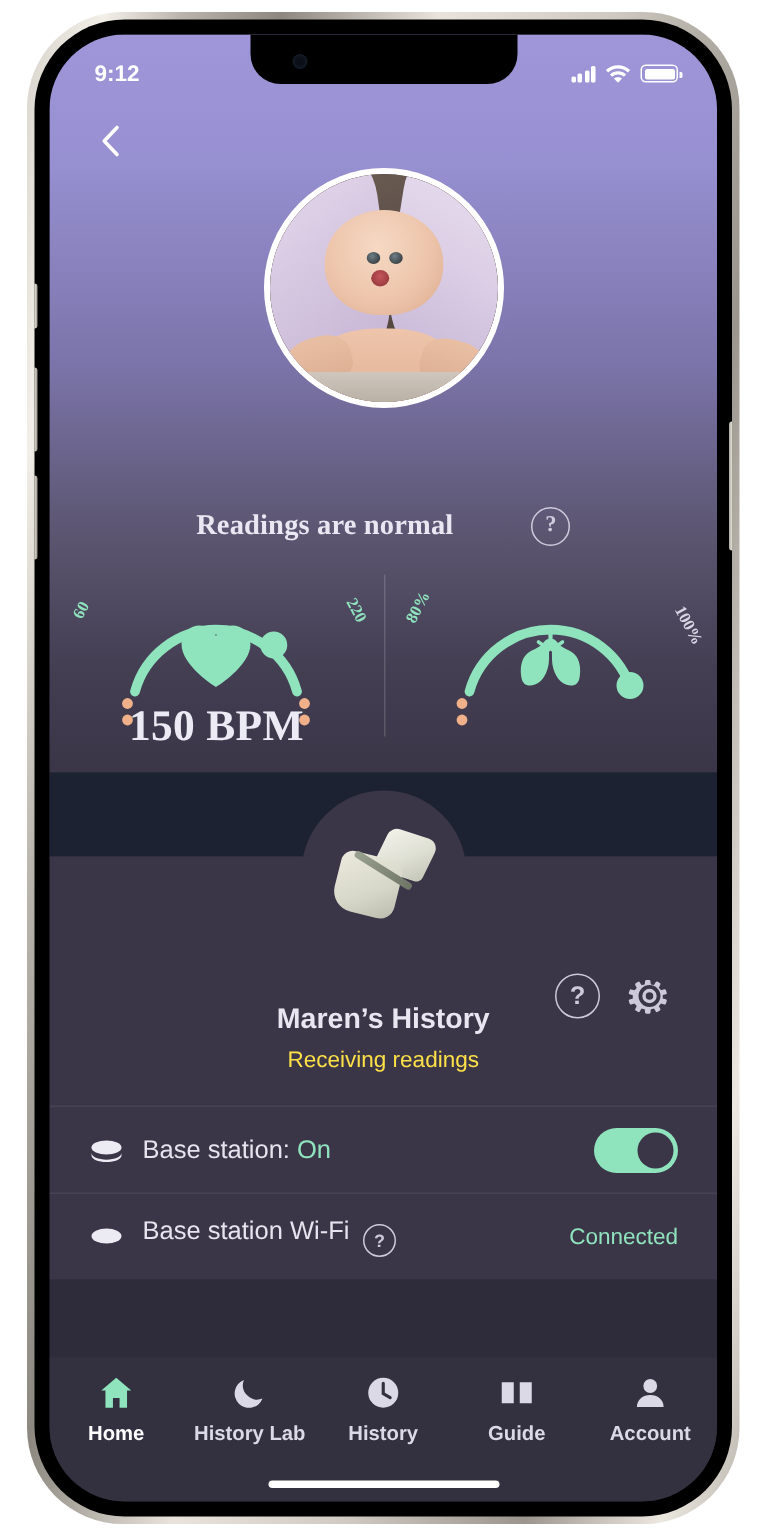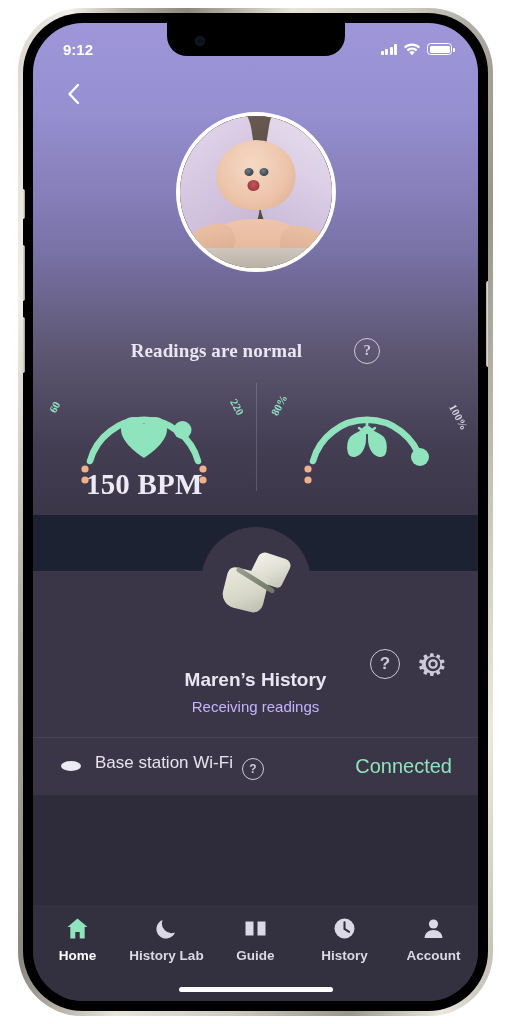--- a/index.html
+++ b/index.html
@@ -189,7 +189,7 @@
   .gear-ic { width: 30px; height: 30px; color: #cdc9da; }
 
   .dev-name { text-align:center; color:#e8e6f0; font-size:19px; font-weight:bold; padding-top:98px; }
-  .dev-sub { text-align:center; color:#c4b5fd; font-size:15px; margin-top:7px; padding-bottom:22px; }
+  .dev-sub { text-align:center; color:#fde047; font-size:15px; margin-top:7px; padding-bottom:22px; }
 
   .row {
     display:flex; align-items:center; padding: 0 26px;

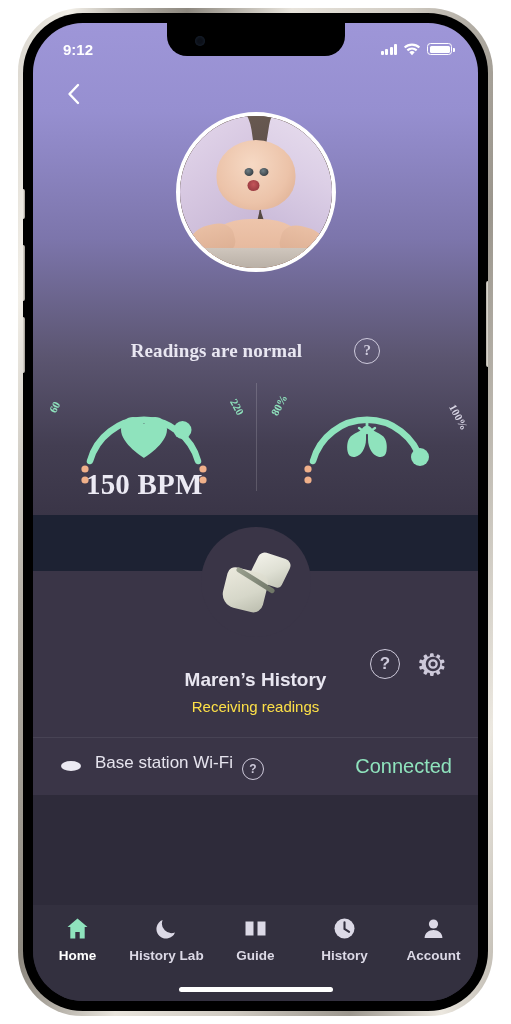--- a/index.html
+++ b/index.html
@@ -366,6 +366,16 @@
         <div class="dev-name">Maren’s History</div>
         <div class="dev-sub">Receiving readings</div>
 
+        <div class="row">
+          <span class="row-ic">
+            <svg width="24" height="16" viewBox="0 0 24 16">
+              <ellipse cx="12" cy="6" rx="10" ry="4.6" fill="#eceaf3"></ellipse>
+              <path d="M2 9.5c0 2.6 4.5 4.6 10 4.6s10-2 10-4.6v1.6c0 2.6-4.5 4.6-10 4.6S2 13.7 2 11.1V9.5z" fill="#eceaf3"></path>
+            </svg>
+          </span>
+          <span class="row-txt"><span>Base station: </span><span class="accent">On</span></span>
+          <span class="toggle"></span>
+        </div>
 
         <div class="row">
           <span class="row-ic">

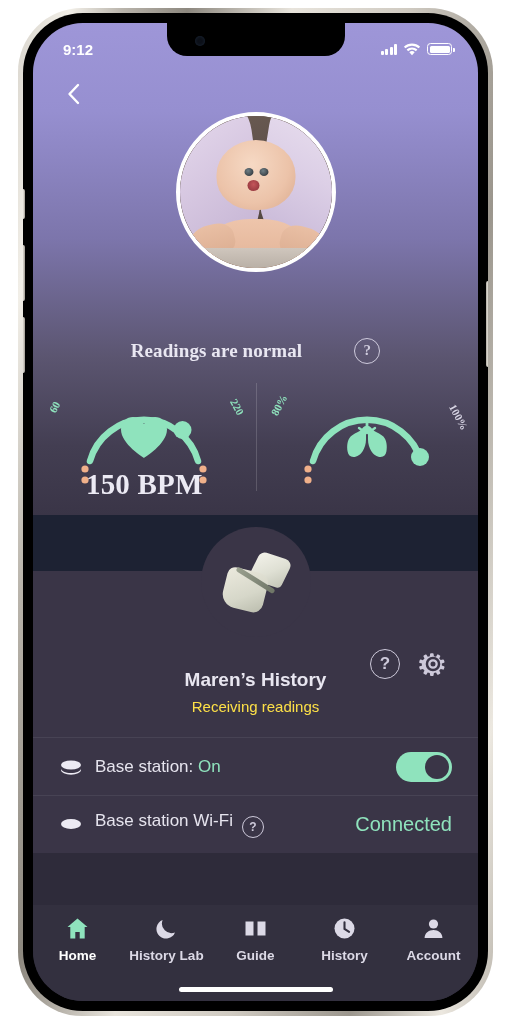--- a/index.html
+++ b/index.html
@@ -384,7 +384,7 @@
             </svg>
           </span>
           <span class="row-txt"><span>Base station Wi-Fi</span><span class="row-help">?</span></span>
-          <span class="accent" style="font-size:20px;">Connected</span>
+          <span class="accent" style="font-size:15px;">Connected</span>
         </div>
       </div>
 

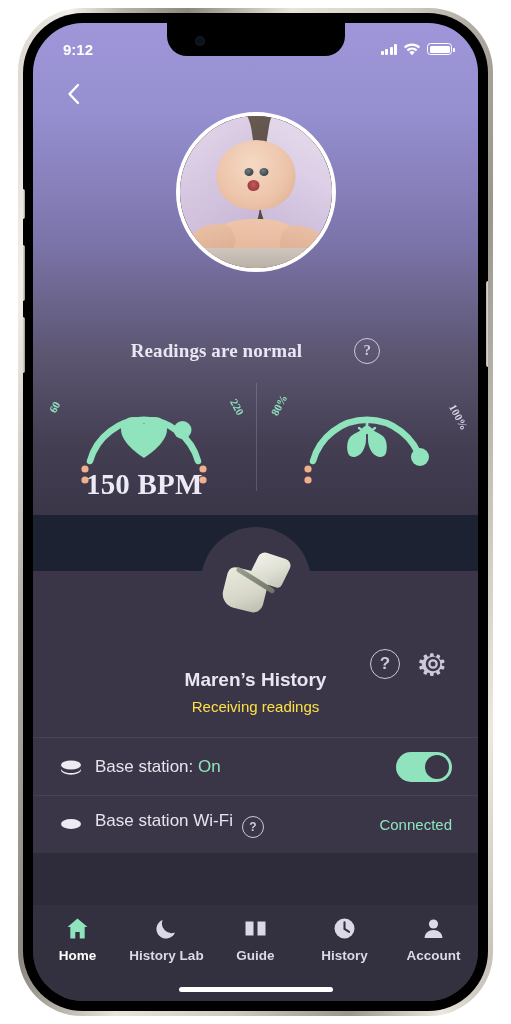--- a/index.html
+++ b/index.html
@@ -403,17 +403,17 @@
         </div>
         <div class="tab">
           <svg viewBox="0 0 25 25">
+              <circle cx="12.5" cy="12.5" r="10" fill="#dcd9e6"></circle>
+              <path d="M12.5 6.2v6.8l4.6 2.8" stroke="#33303f" stroke-width="2.1" fill="none" stroke-linecap="round"></path>
+            </svg>
+          <span>History</span>
+        </div>
+        <div class="tab">
+          <svg viewBox="0 0 25 25">
               <path d="M2.5 5.5h8v14h-8zM14.5 5.5h8v14h-8z" fill="#dcd9e6"></path>
               <path d="M11 7.5h3v12h-3z" fill="#33303f"></path>
             </svg>
           <span>Guide</span>
-        </div>
-        <div class="tab">
-          <svg viewBox="0 0 25 25">
-              <circle cx="12.5" cy="12.5" r="10" fill="#dcd9e6"></circle>
-              <path d="M12.5 6.2v6.8l4.6 2.8" stroke="#33303f" stroke-width="2.1" fill="none" stroke-linecap="round"></path>
-            </svg>
-          <span>History</span>
         </div>
         <div class="tab">
           <svg viewBox="0 0 25 25">

